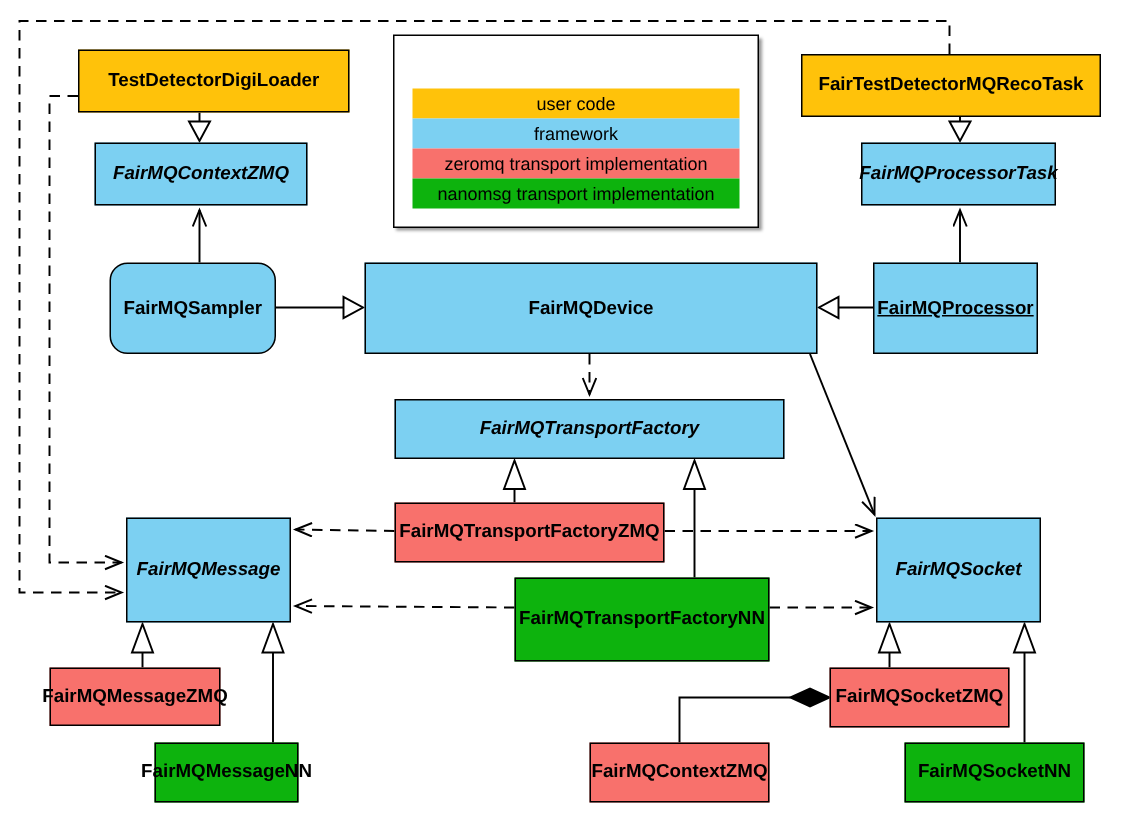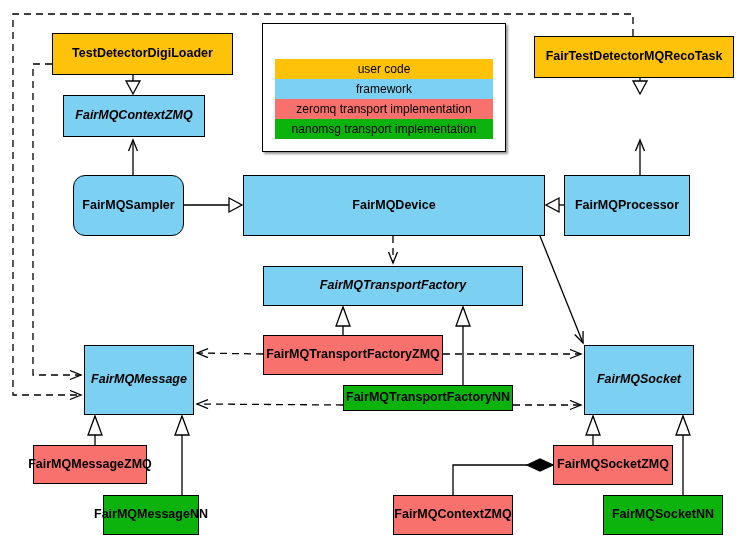--- a/index.html
+++ b/index.html
@@ -194,6 +194,9 @@
     <span>FairMQContextZMQ</span>
   </div>
 
+  <div class="node bg-fw abstract" style="left:574px; top:95px; width:130px; height:42px;">
+    <span>FairMQProcessorTask</span>
+  </div>
 
   <div class="node bg-fw" style="left:73px; top:175px; width:111px; height:61px;border-radius:12px;">
     <span>FairMQSampler</span>

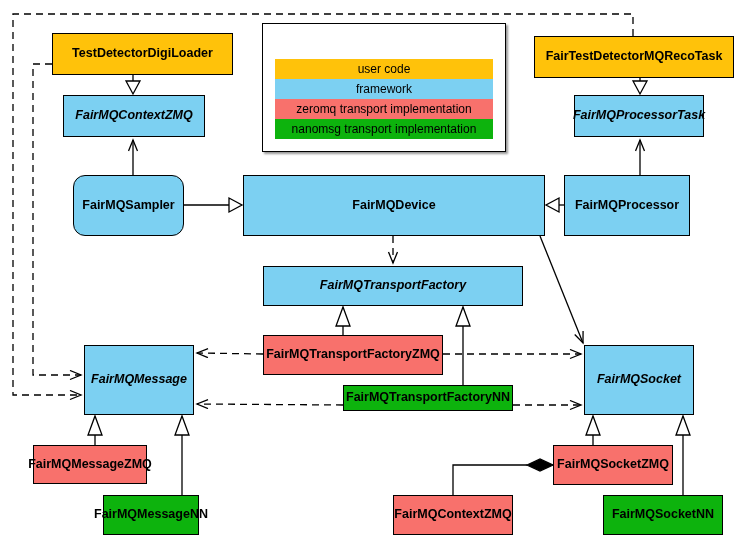--- a/index.html
+++ b/index.html
@@ -206,7 +206,7 @@
     <span>FairMQDevice</span>
   </div>
 
-  <div class="node bg-fw" style="left:564px; top:175px; width:126px; height:61px;">
+  <div class="node bg-fw" style="left:582px; top:175px; width:110px; height:61px;text-decoration:underline;">
     <span>FairMQProcessor</span>
   </div>
 

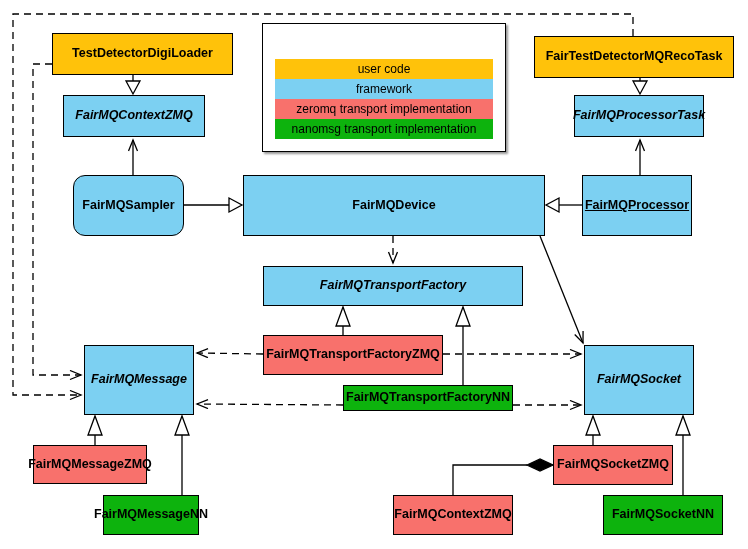--- a/index.html
+++ b/index.html
@@ -218,7 +218,7 @@
     <span>FairMQTransportFactoryZMQ</span>
   </div>
 
-  <div class="node bg-nn" style="left:343px; top:385px; width:170px; height:26px;">
+  <div class="node bg-nn" style="left:343px; top:385px; width:170px; height:56px;">
     <span>FairMQTransportFactoryNN</span>
   </div>
 

